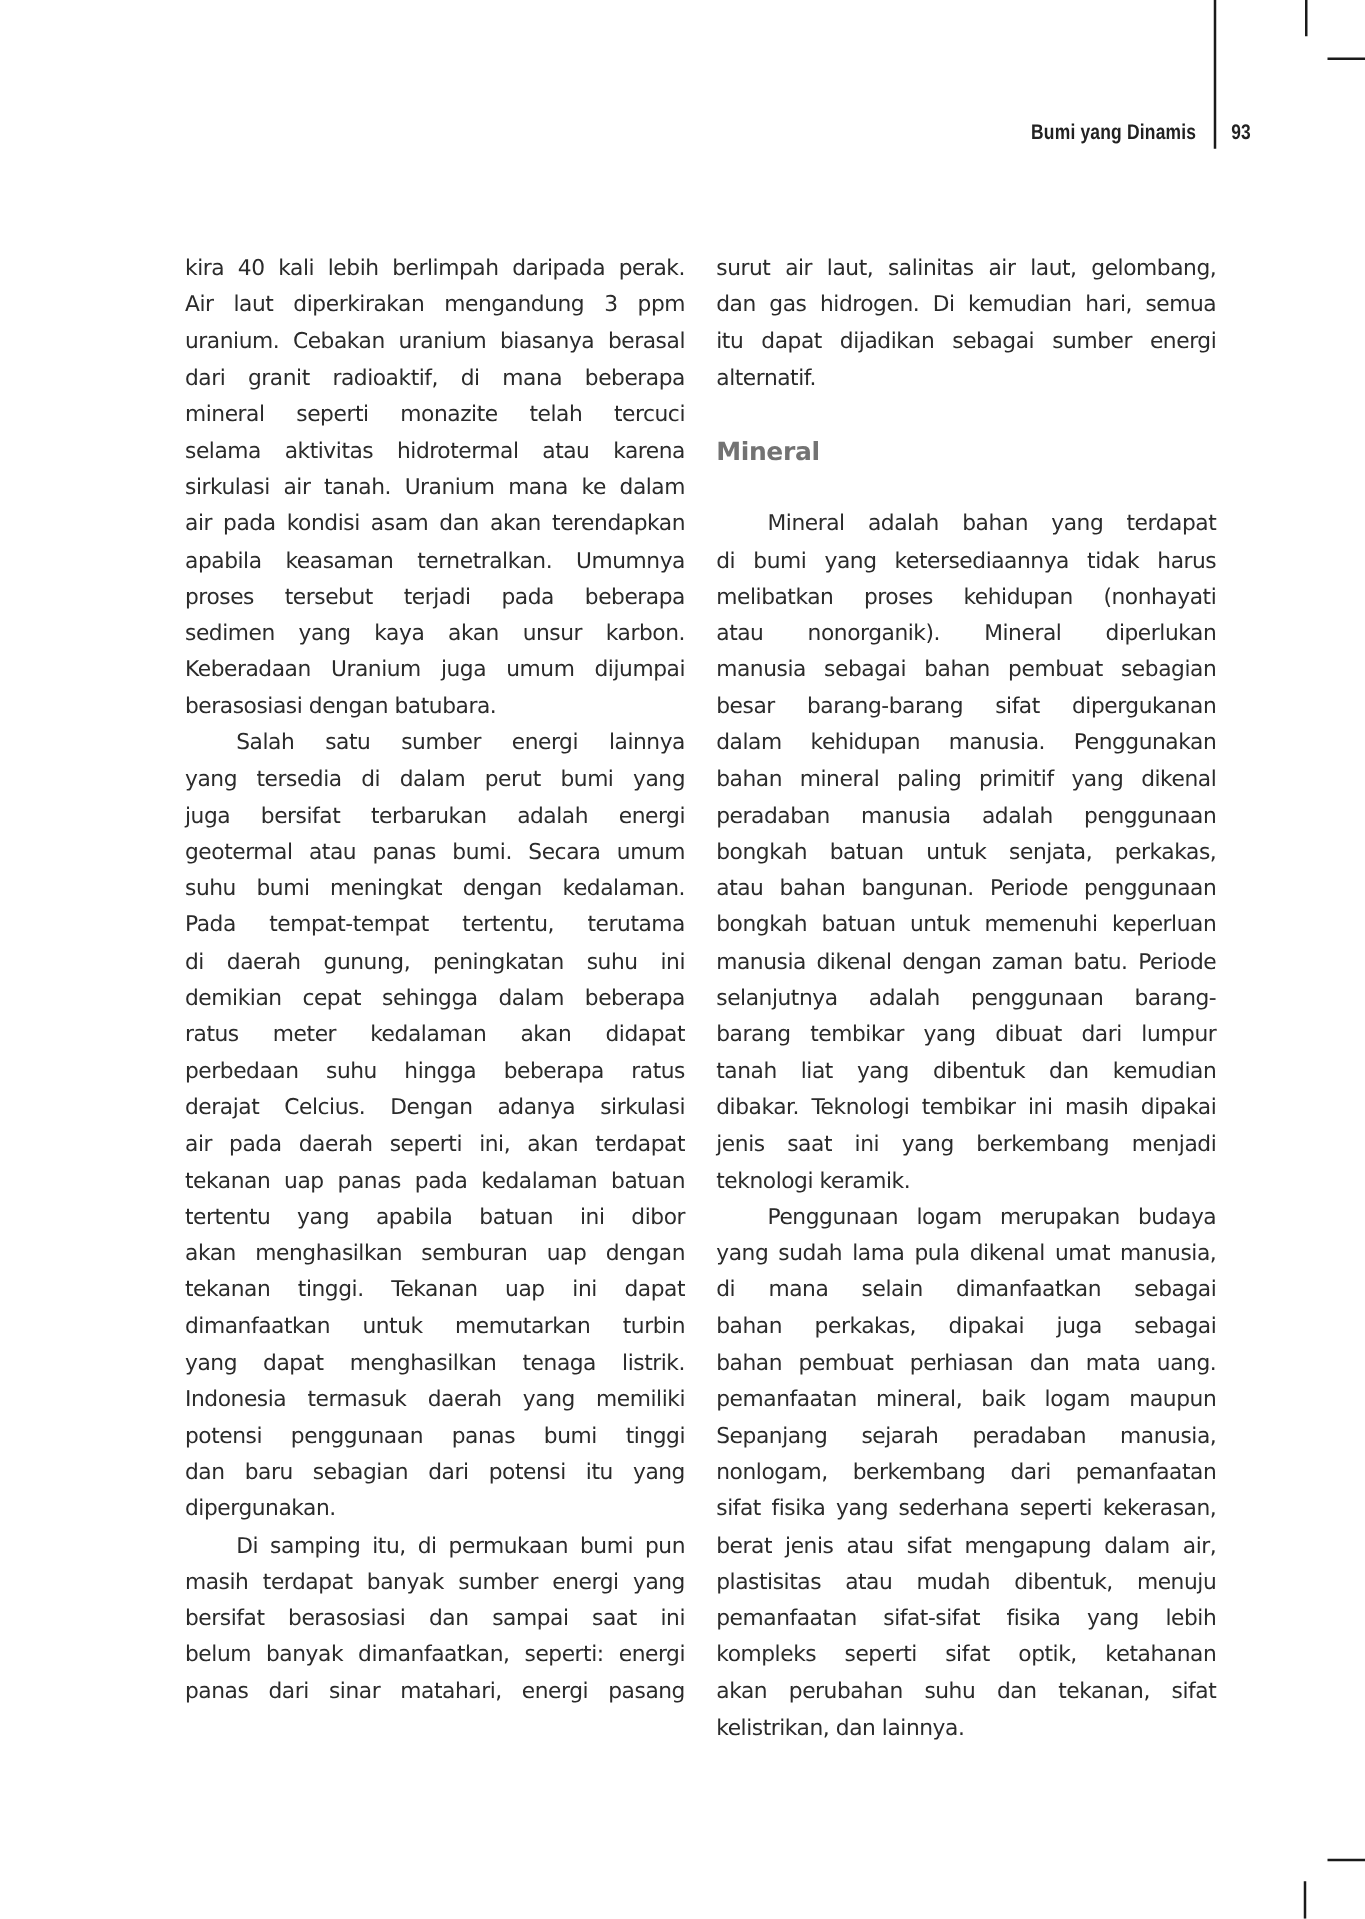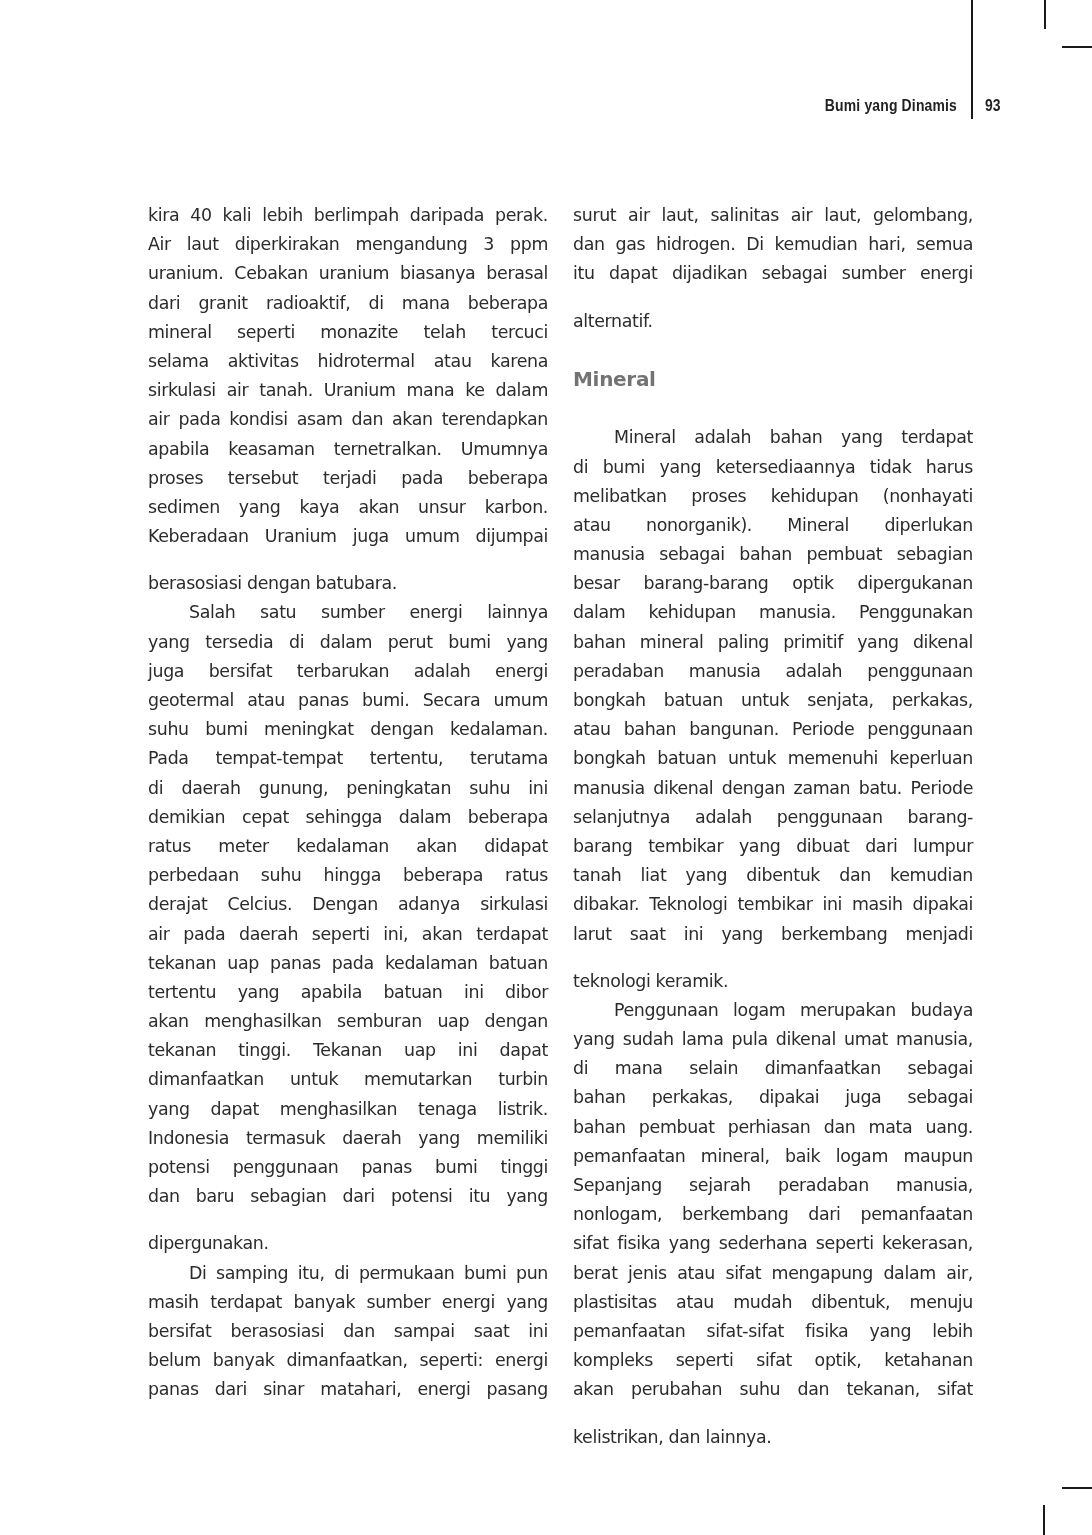--- a/index.html
+++ b/index.html
@@ -15,7 +15,7 @@
     .col-left { left: 148px; top: 201px; }
     .col-right { left: 573px; top: 201px; }
     .ln { height: 29.2px; line-height: 29.2px; white-space: nowrap; text-align: justify; text-align-last: justify; }
-    .ln.last { text-align-last: left; margin-top: 18px; }
+    .ln.last { text-align-last: left; }
     .ln.indent { padding-left: 41px; }
     .heading { font-family: "DejaVu Sans", sans-serif; font-weight: bold; font-size: 20px; color: #737373;
       height: 58.4px; line-height: 29.2px; letter-spacing: -0.3px; }

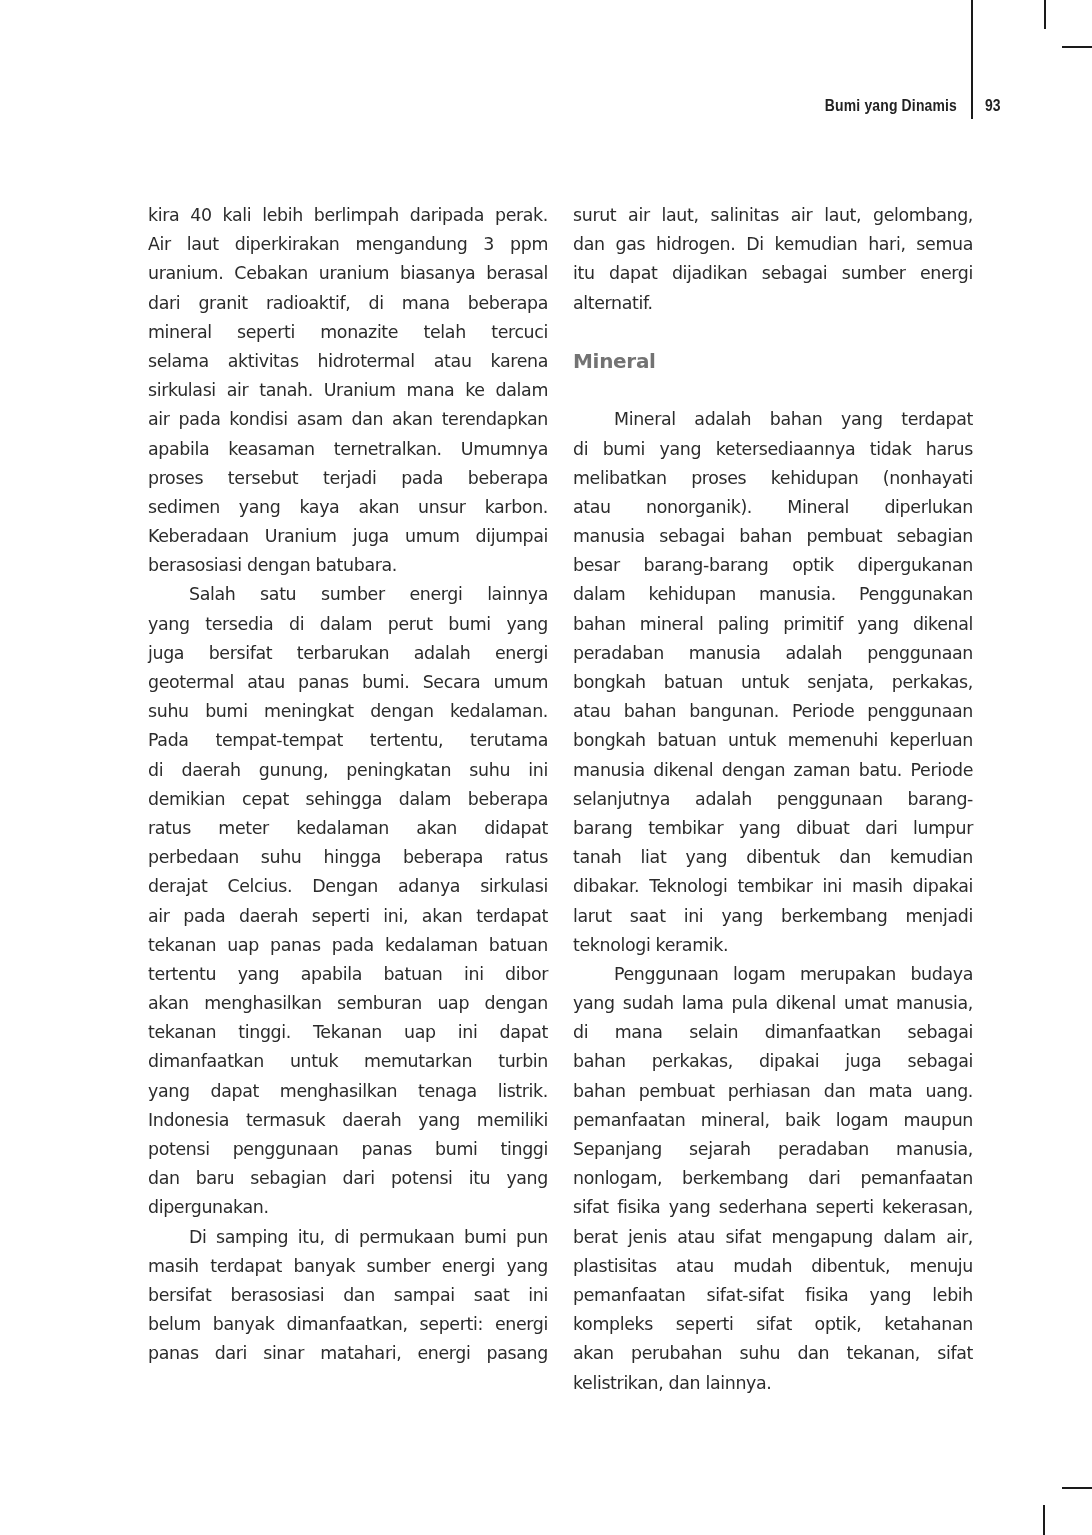--- a/index.html
+++ b/index.html
@@ -91,7 +91,7 @@
       <div class="ln">melibatkan proses kehidupan (nonhayati</div>
       <div class="ln">atau nonorganik). Mineral diperlukan</div>
       <div class="ln">manusia sebagai bahan pembuat sebagian</div>
-      <div class="ln">besar barang-barang optik dipergukanan</div>
+      <div class="ln">besar barang-barang sifat dipergukanan</div>
       <div class="ln">dalam kehidupan manusia. Penggunakan</div>
       <div class="ln">bahan mineral paling primitif yang dikenal</div>
       <div class="ln">peradaban manusia adalah penggunaan</div>

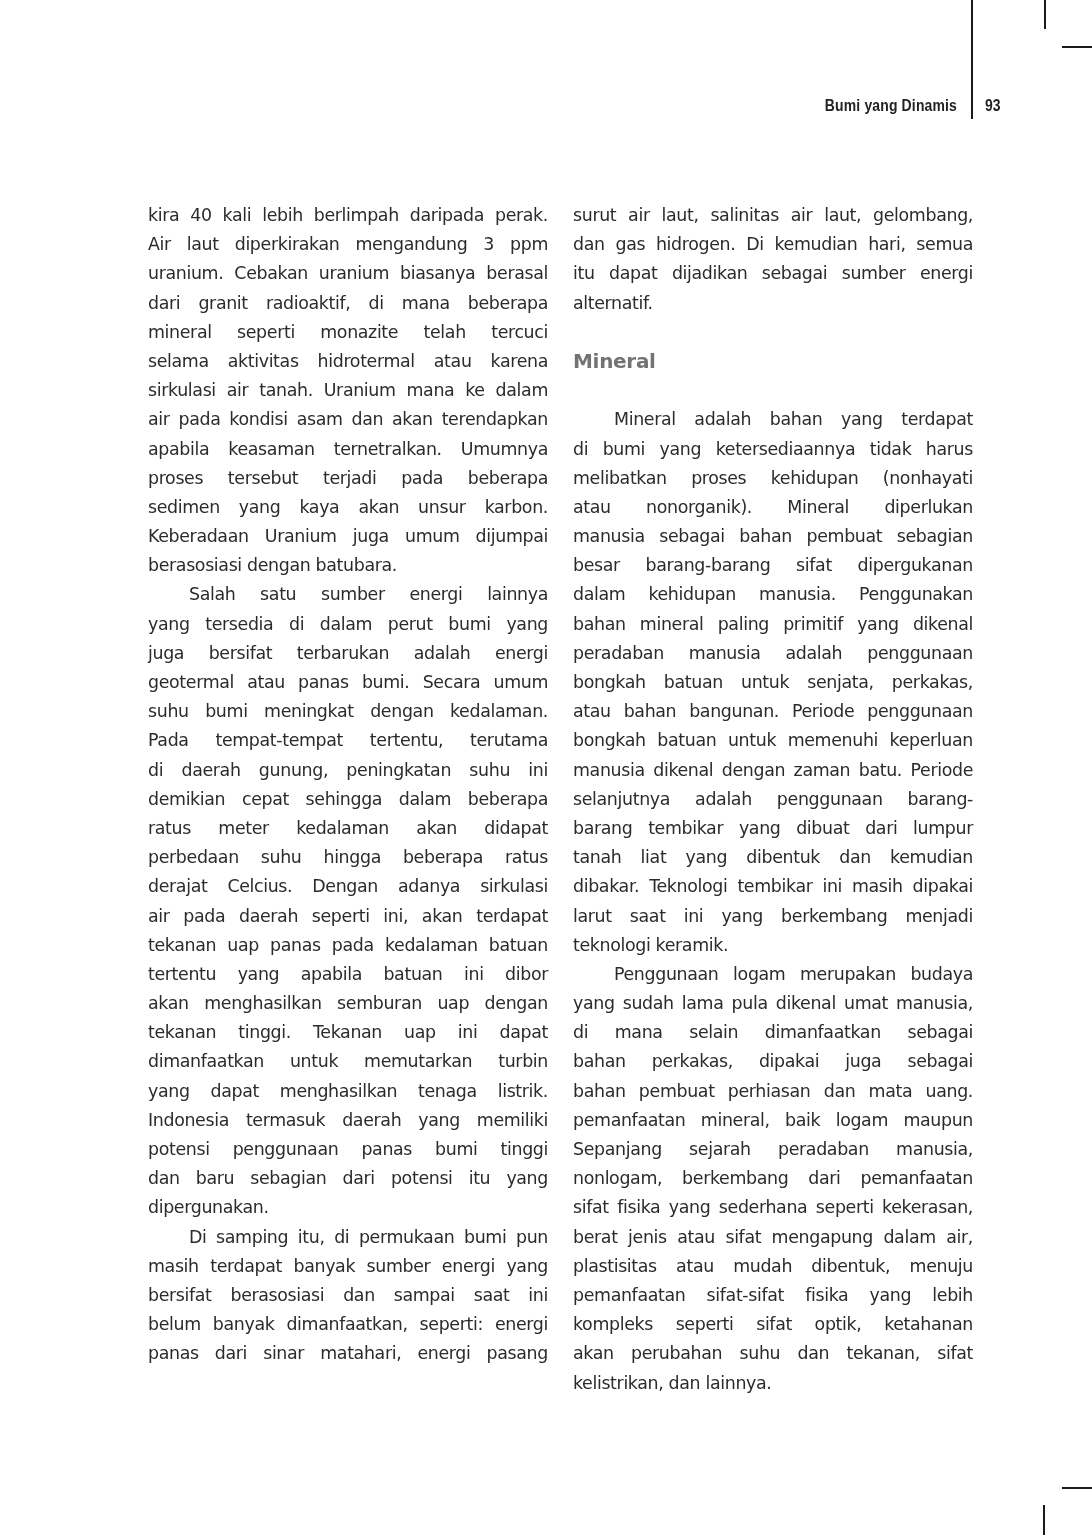--- a/index.html
+++ b/index.html
@@ -103,7 +103,7 @@
       <div class="ln">barang tembikar yang dibuat dari lumpur</div>
       <div class="ln">tanah liat yang dibentuk dan kemudian</div>
       <div class="ln">dibakar. Teknologi tembikar ini masih dipakai</div>
-      <div class="ln">larut saat ini yang berkembang menjadi</div>
+      <div class="ln">jenis saat ini yang berkembang menjadi</div>
       <div class="ln last">teknologi keramik.</div>
       <div class="ln indent">Penggunaan logam merupakan budaya</div>
       <div class="ln">yang sudah lama pula dikenal umat manusia,</div>

